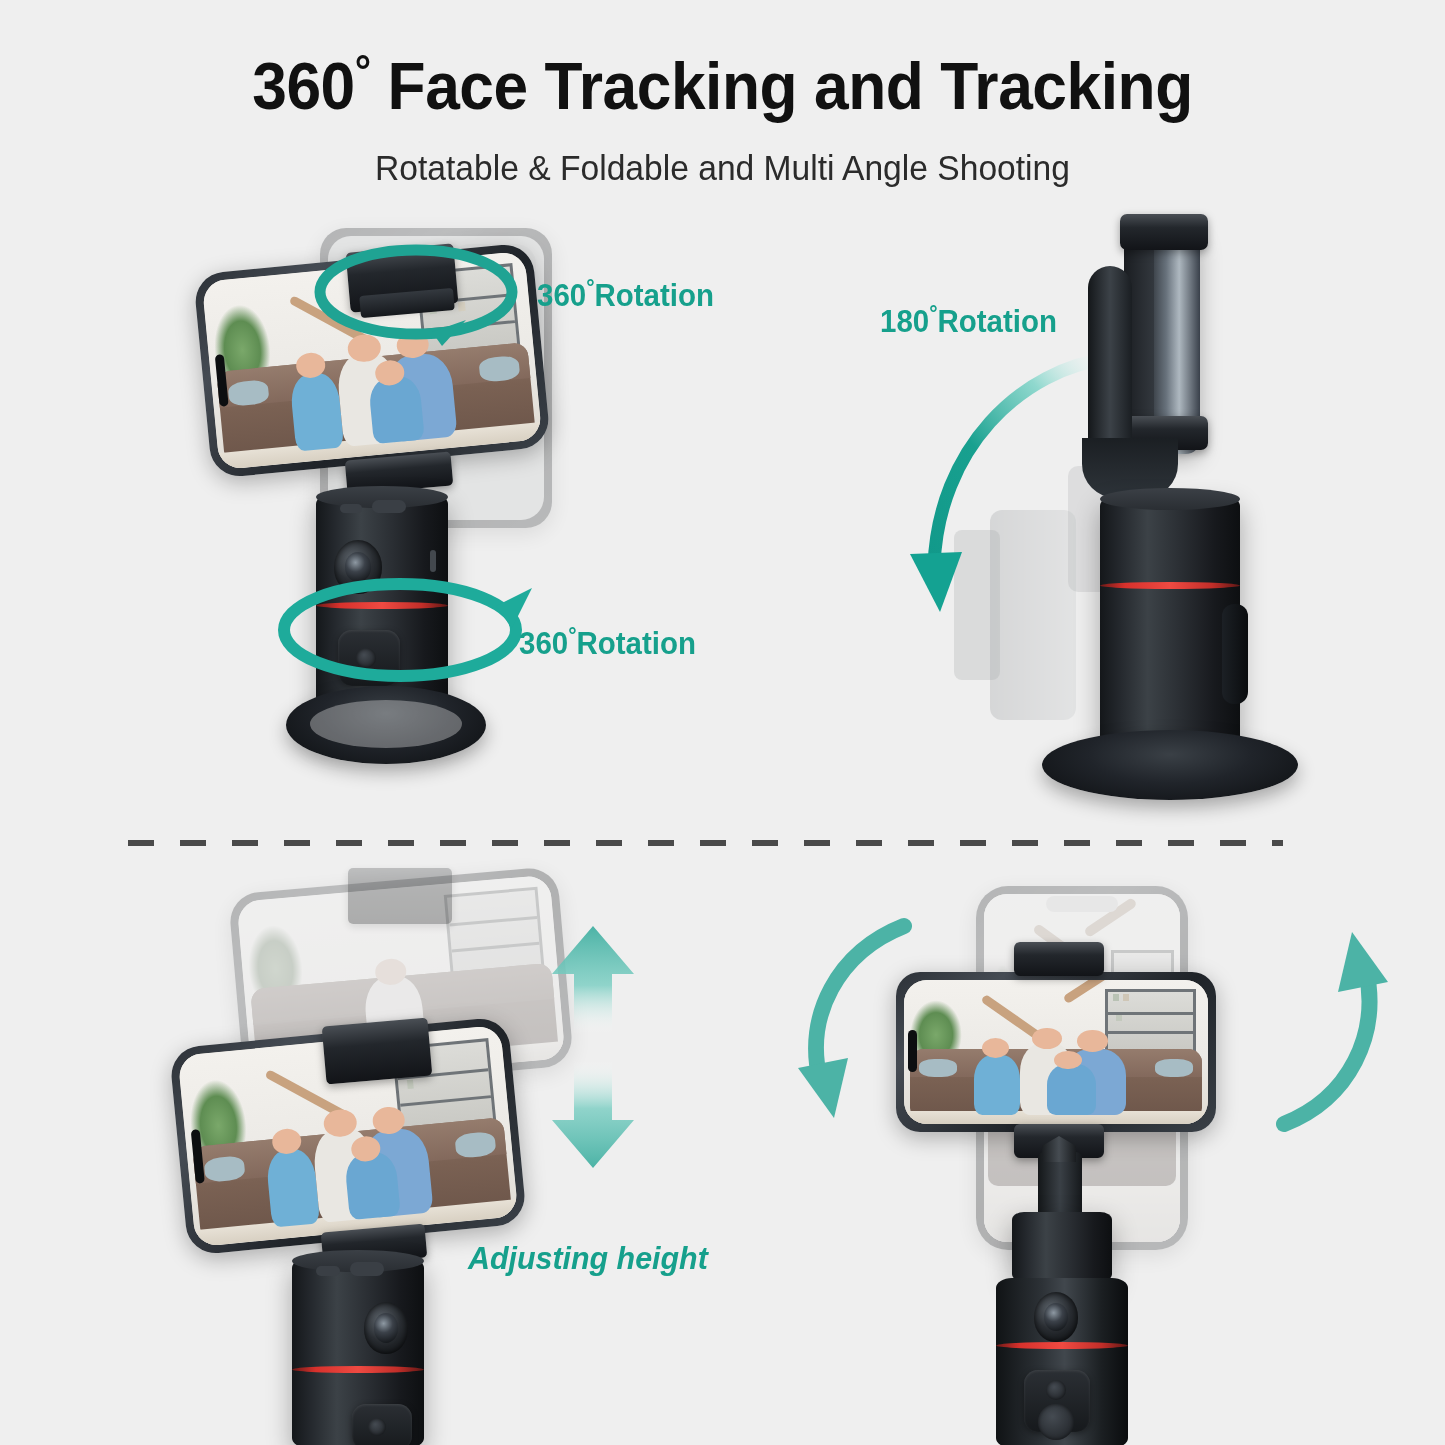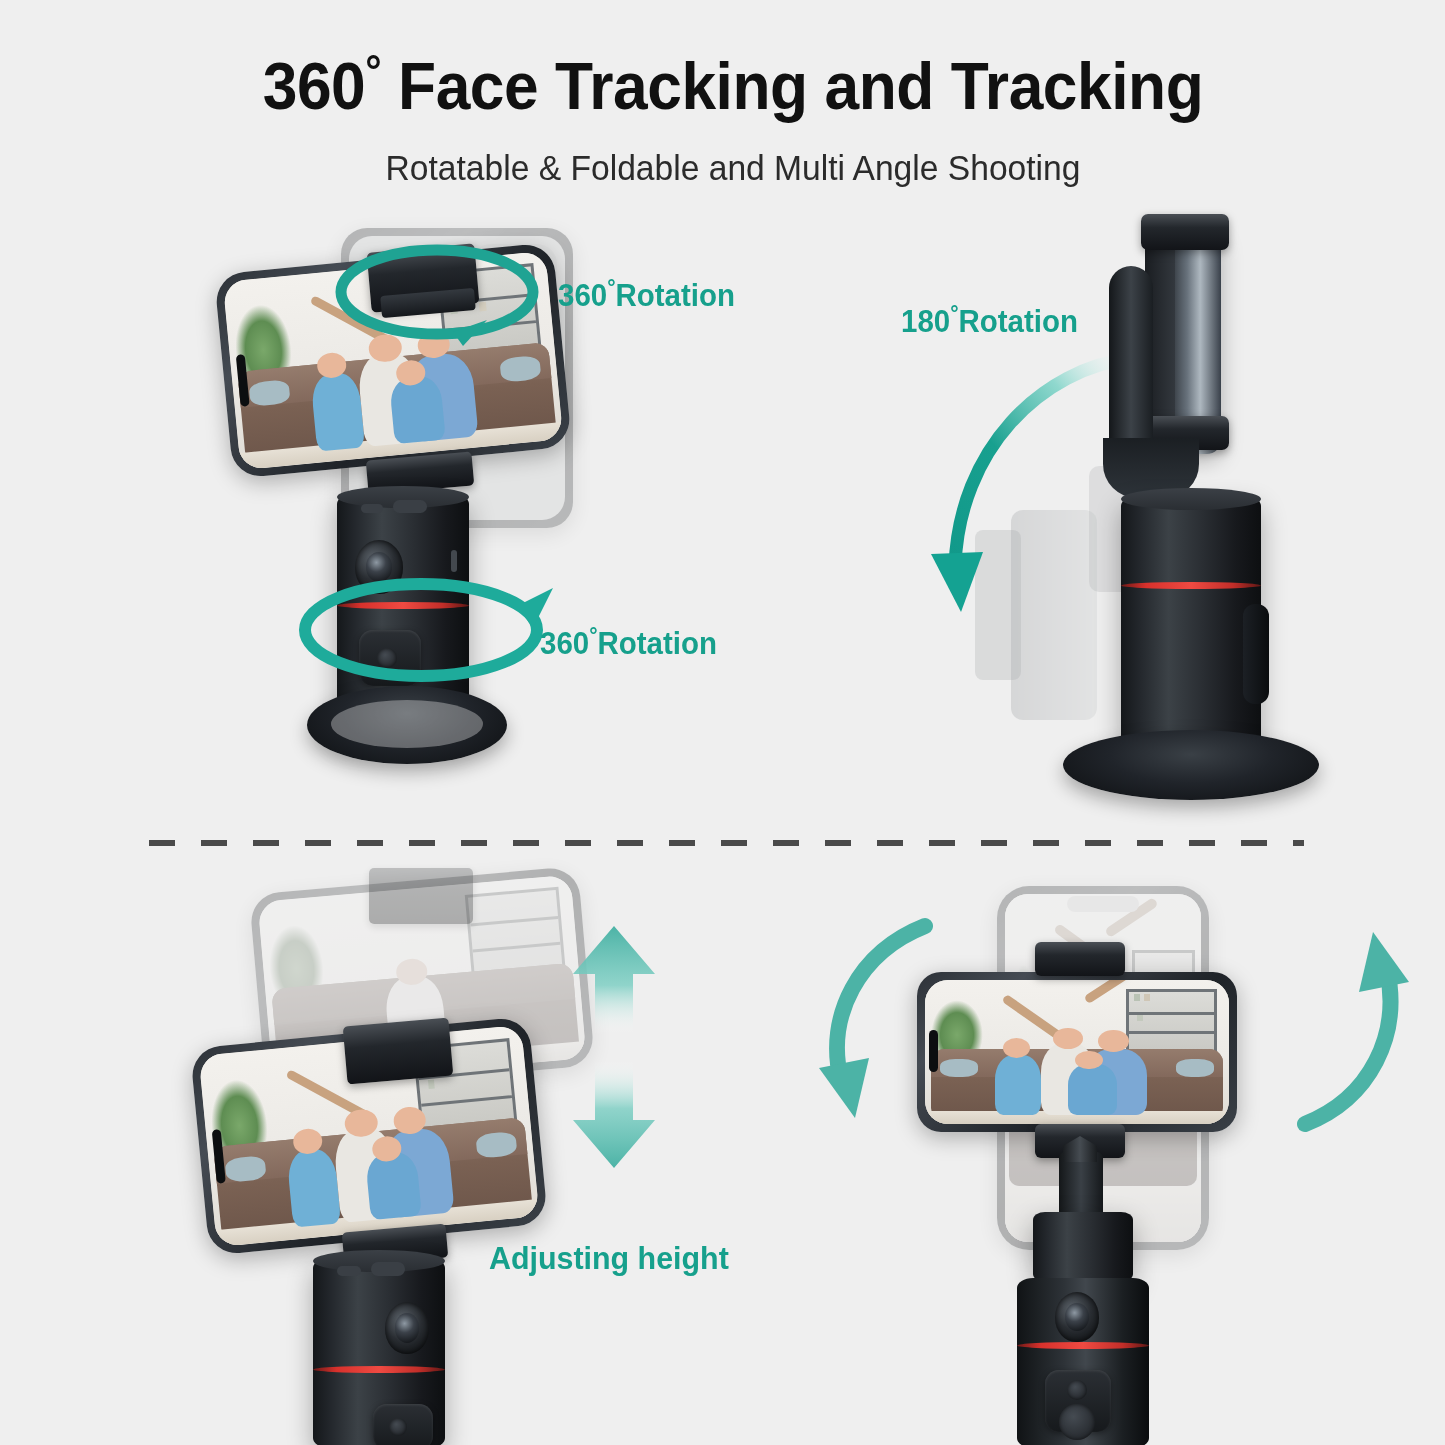--- a/index.html
+++ b/index.html
@@ -10,7 +10,7 @@
     position:relative;
     overflow:hidden;
   }
-  .page { position:absolute; inset:0;margin-left:21px; }
+  .page { position:absolute; inset:0; }
 
   
   .header { position:absolute; top:48px; left:0; width:100%; text-align:center; }

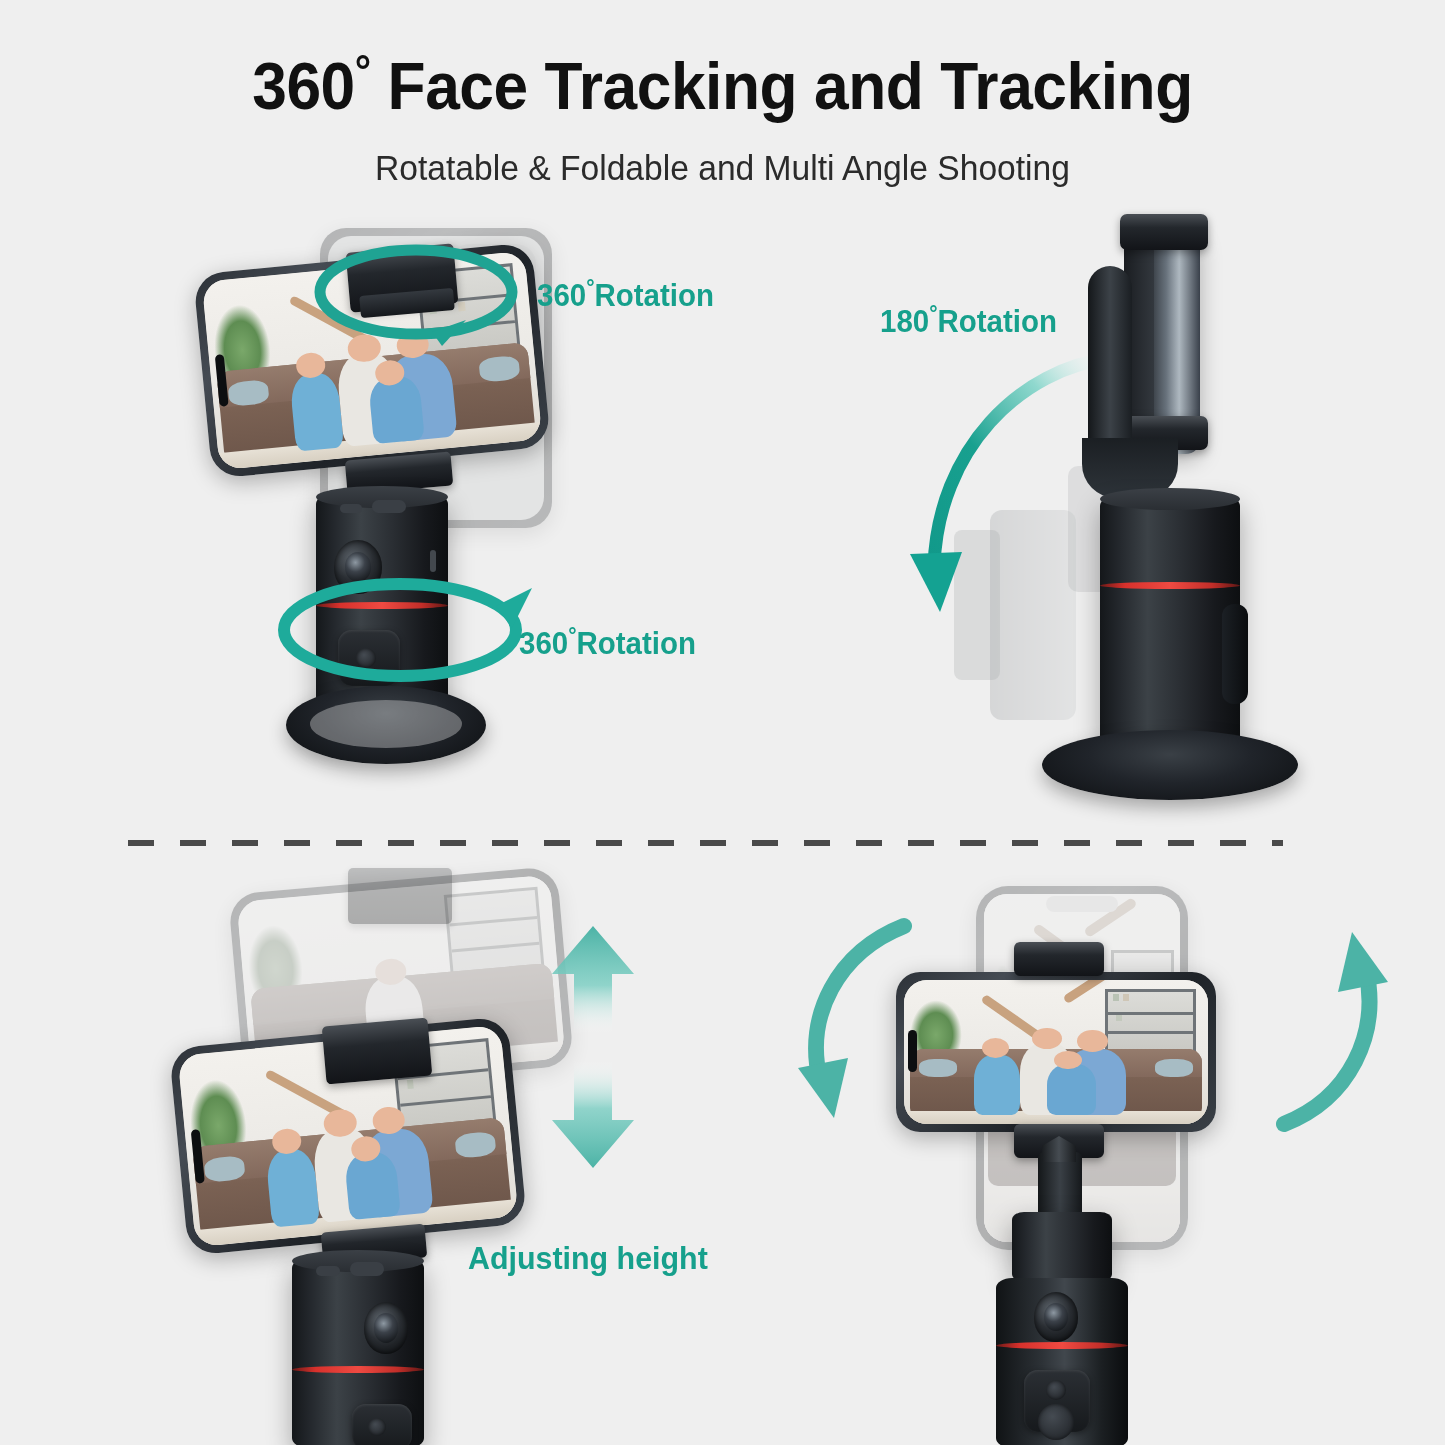--- a/index.html
+++ b/index.html
@@ -36,7 +36,7 @@
   .quad { position:absolute; }
   #q-tl { left:120px;  top:200px;  width:700px;  height:640px; }
   #q-tr { left:830px;  top:200px;  width:600px;  height:640px; }
-  #q-bl { left:120px;  top:860px;  width:700px;  height:585px; }
+  #q-bl { left:120px;  top:860px;  width:700px;  height:585px;font-style:italic; }
   #q-br { left:790px;  top:860px;  width:655px;  height:585px; }
 
   

